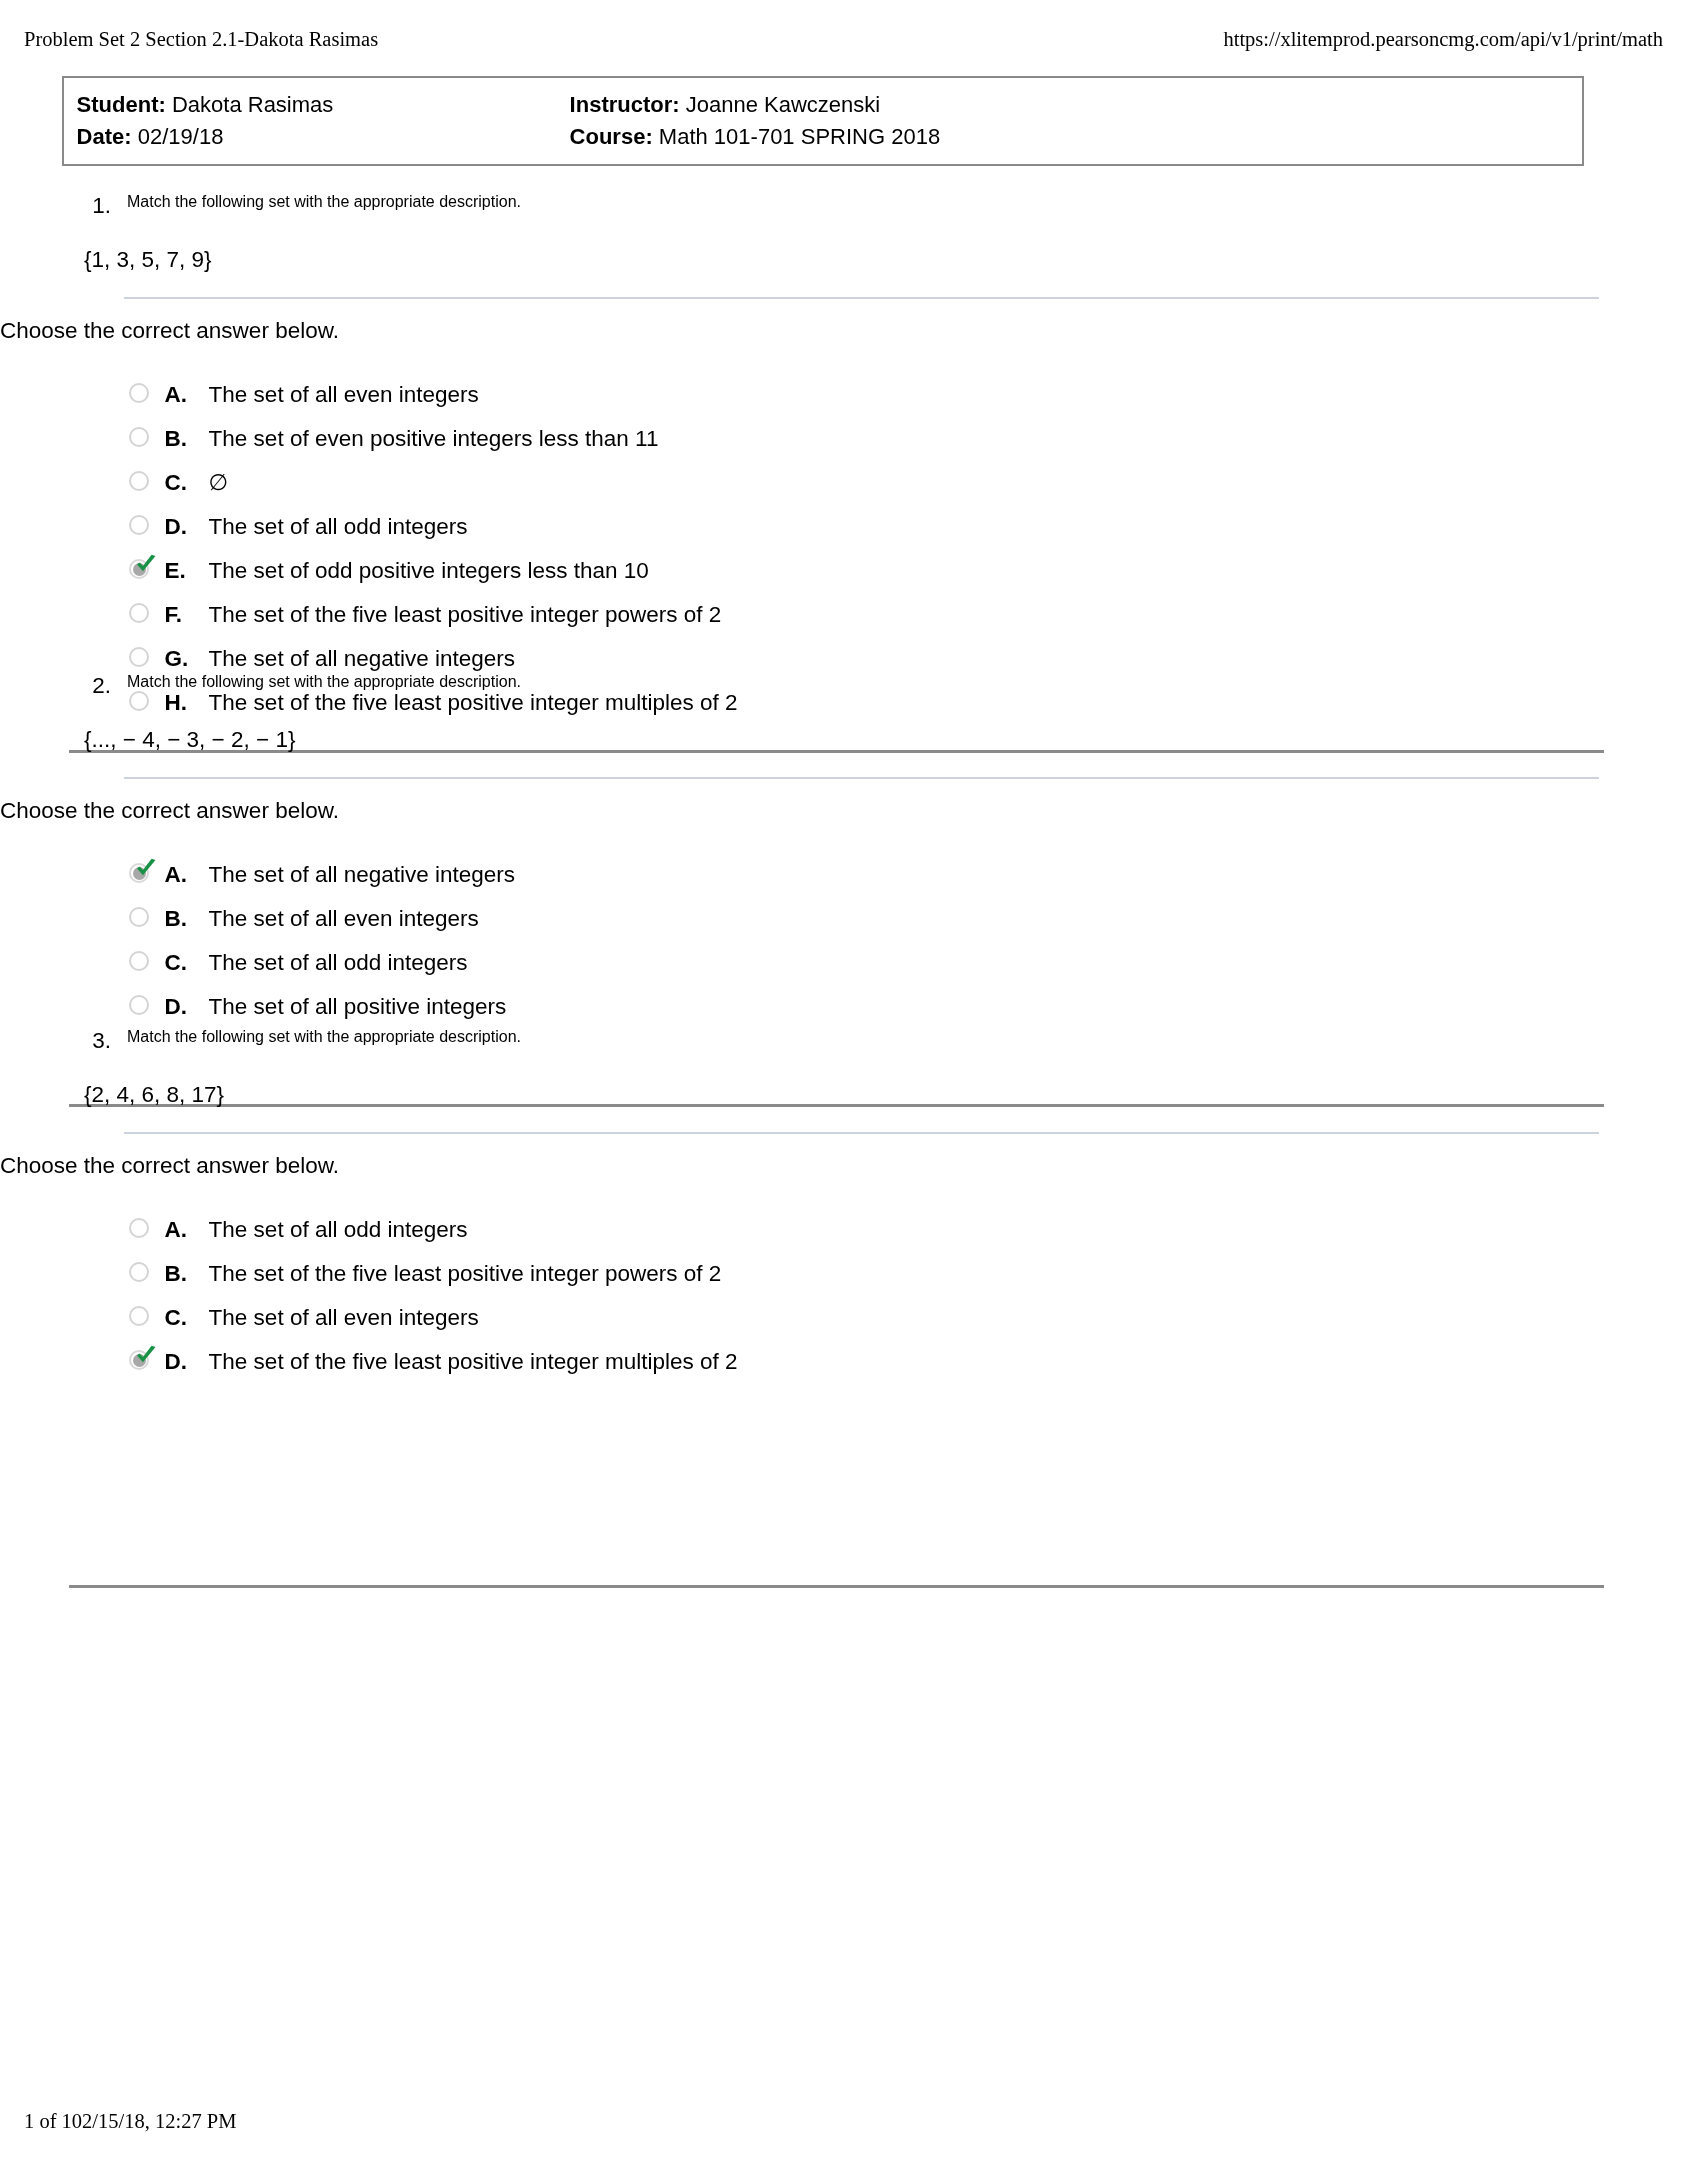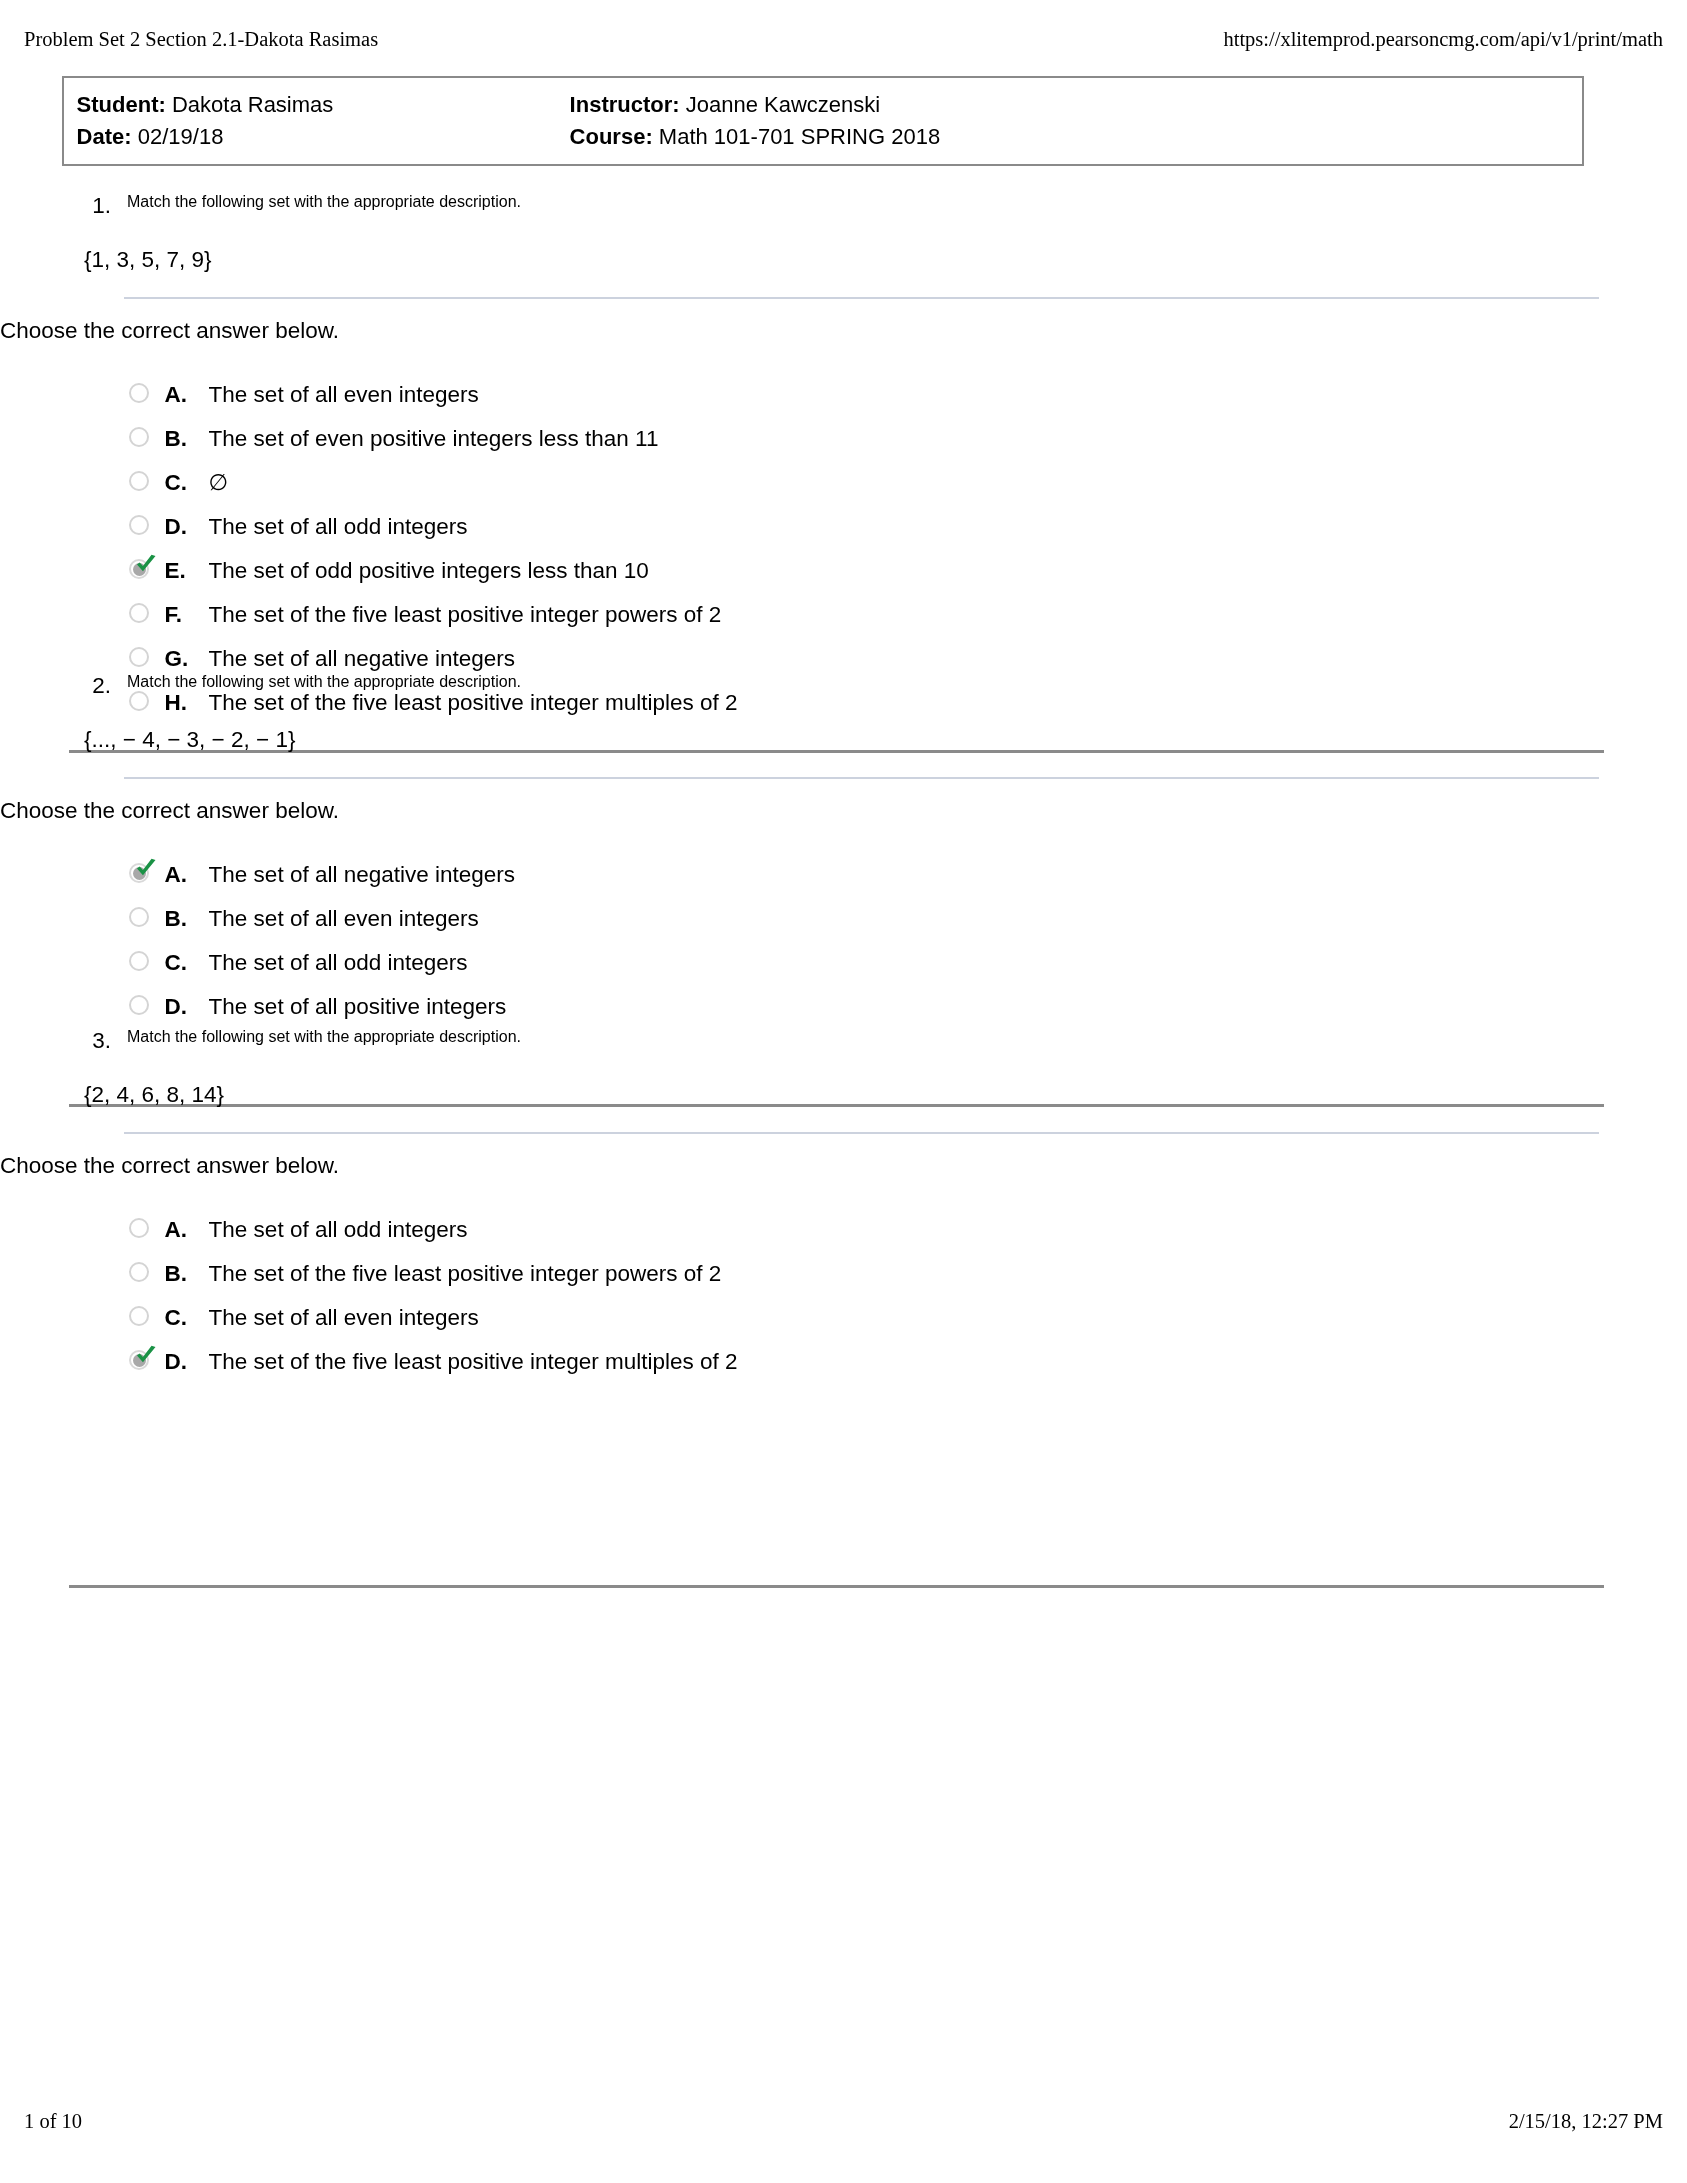--- a/index.html
+++ b/index.html
@@ -355,7 +355,7 @@
           <div class="q-num">3.</div>
           <div class="q-prompt">Match the following set with the appropriate description.</div>
         </div>
-        <div class="q-set">{2, 4, 6, 8, 14}</div>
+        <div class="q-set">{2, 4, 6, 8, 17}</div>
         <div class="thin-rule"></div>
         <div class="q-choose">Choose the correct answer below.</div>
         <div class="options">

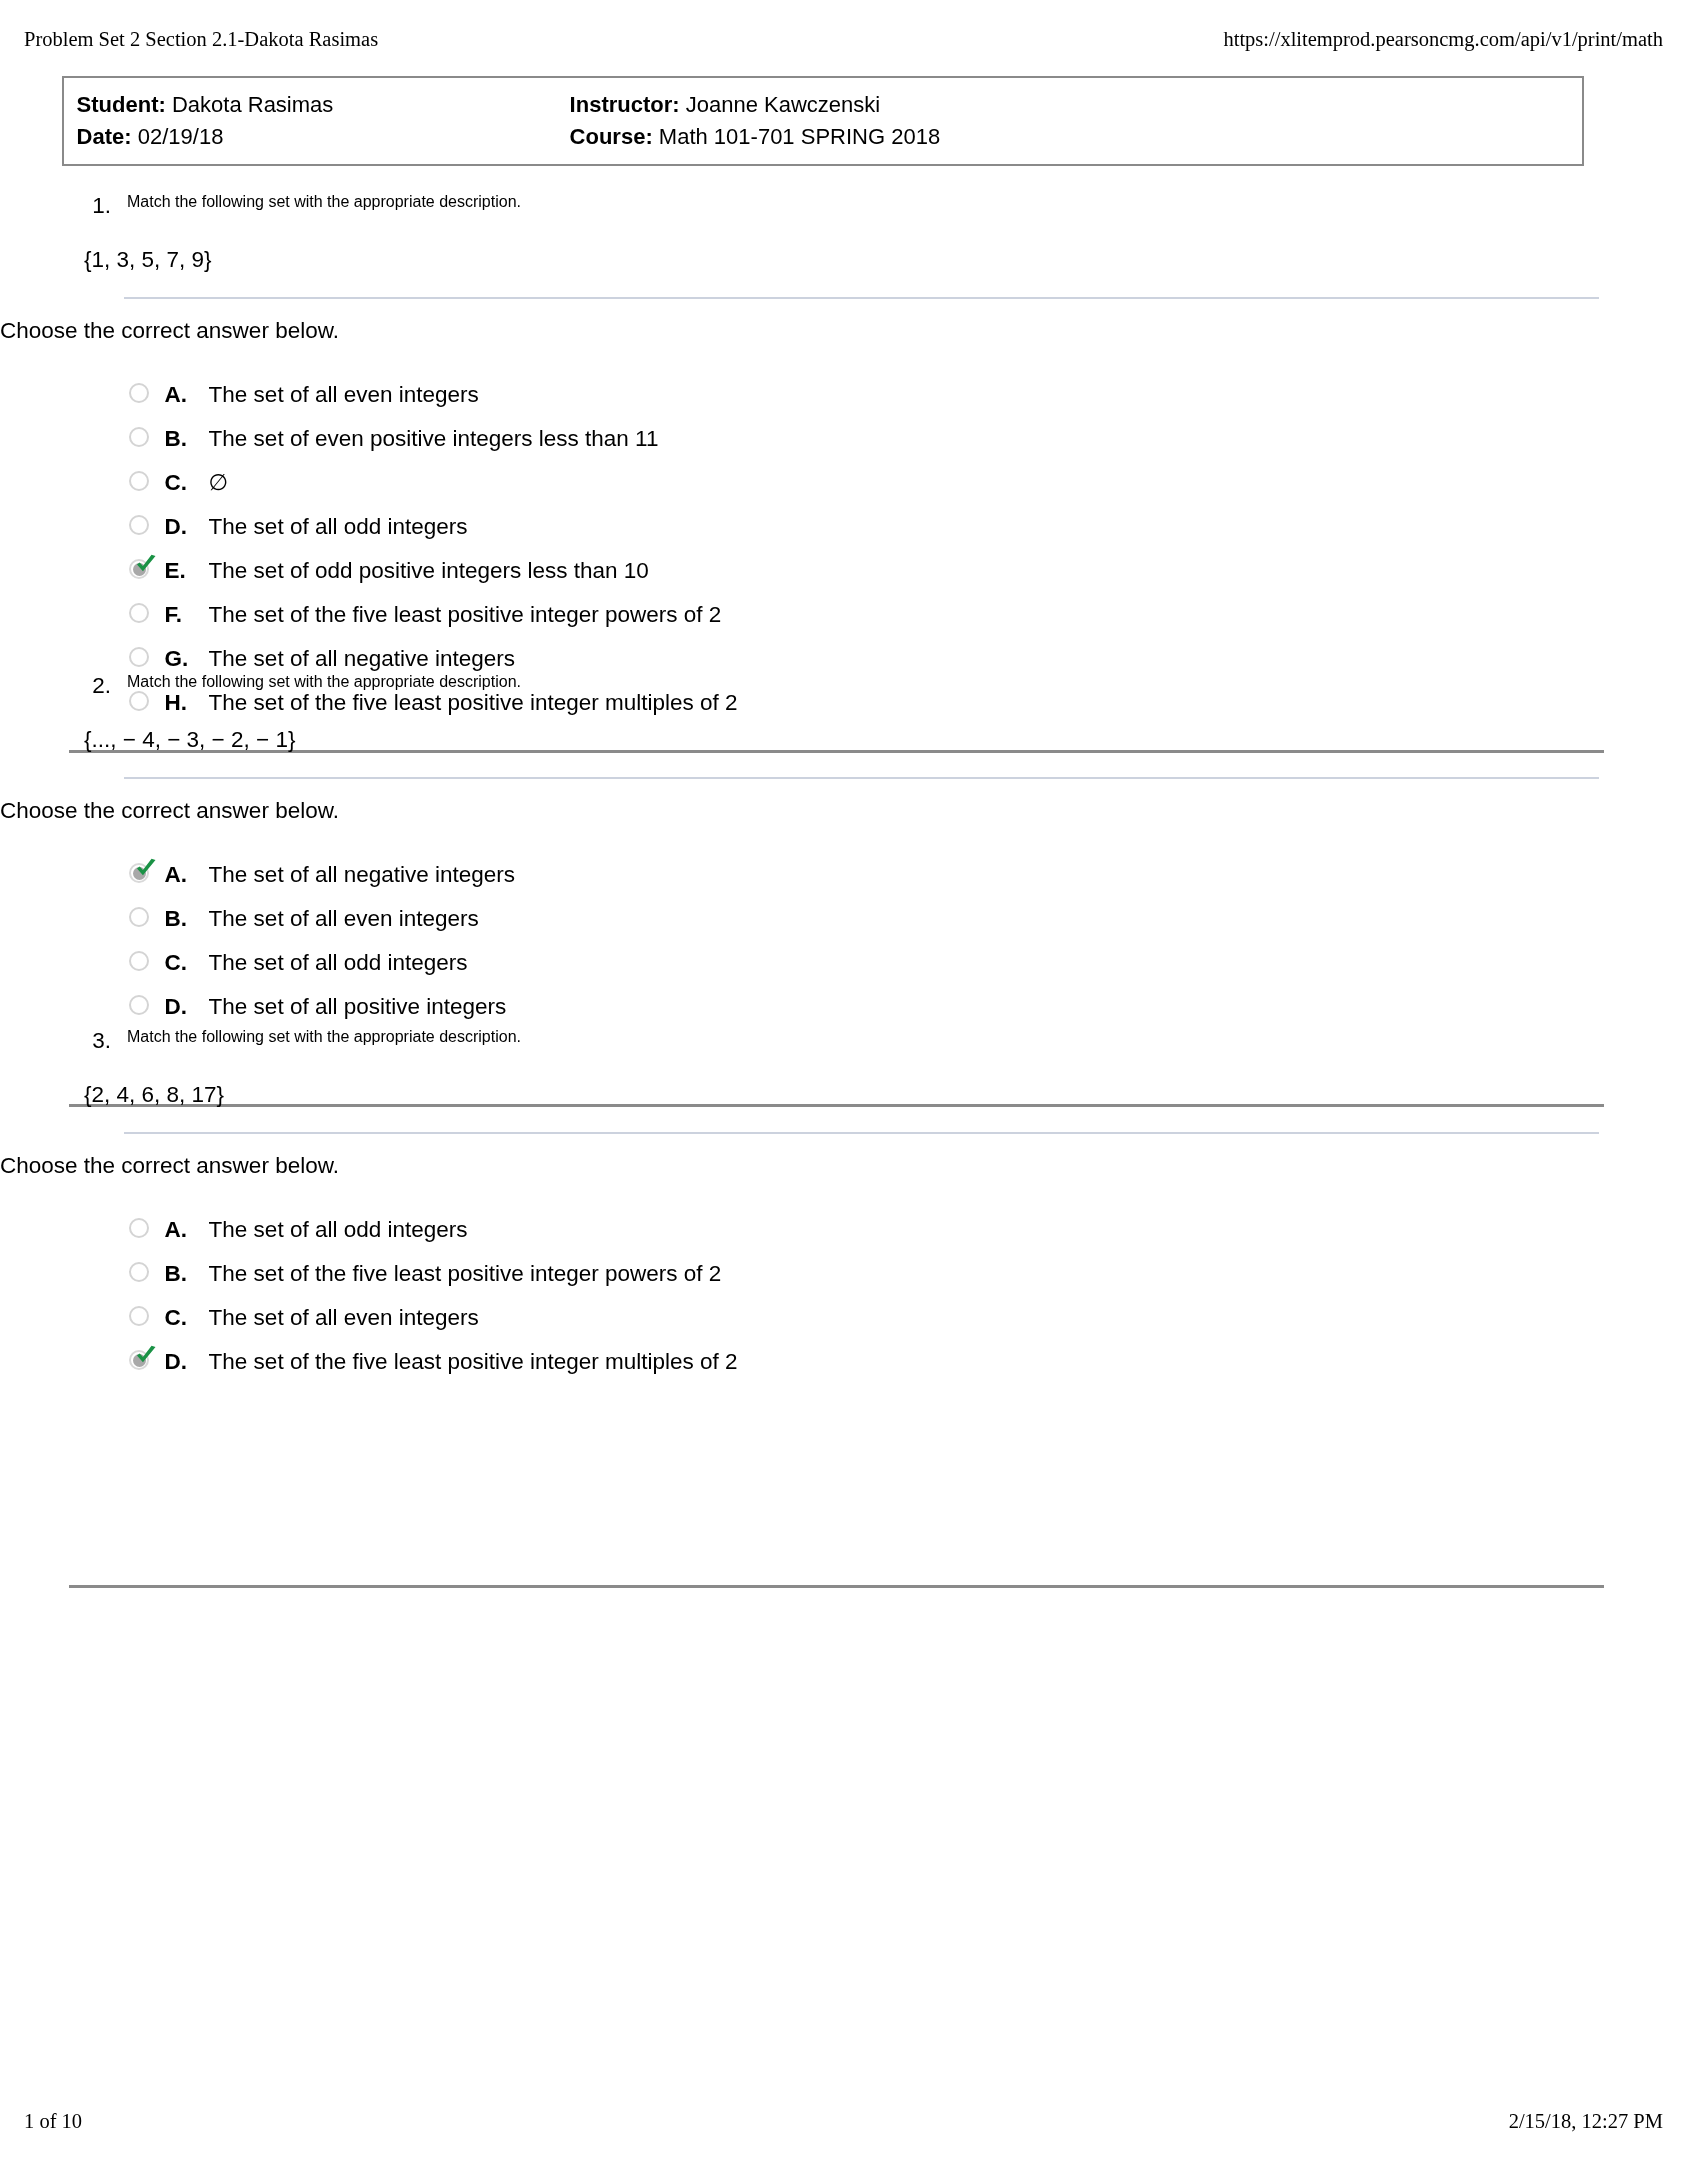--- a/index.html
+++ b/index.html
@@ -188,7 +188,6 @@
     bottom: 50px;
     width: 1687px;
     display: flex;
-    justify-content: space-between;
     padding: 0 24px;
     box-sizing: border-box;
     font-family: "Liberation Serif", serif;

